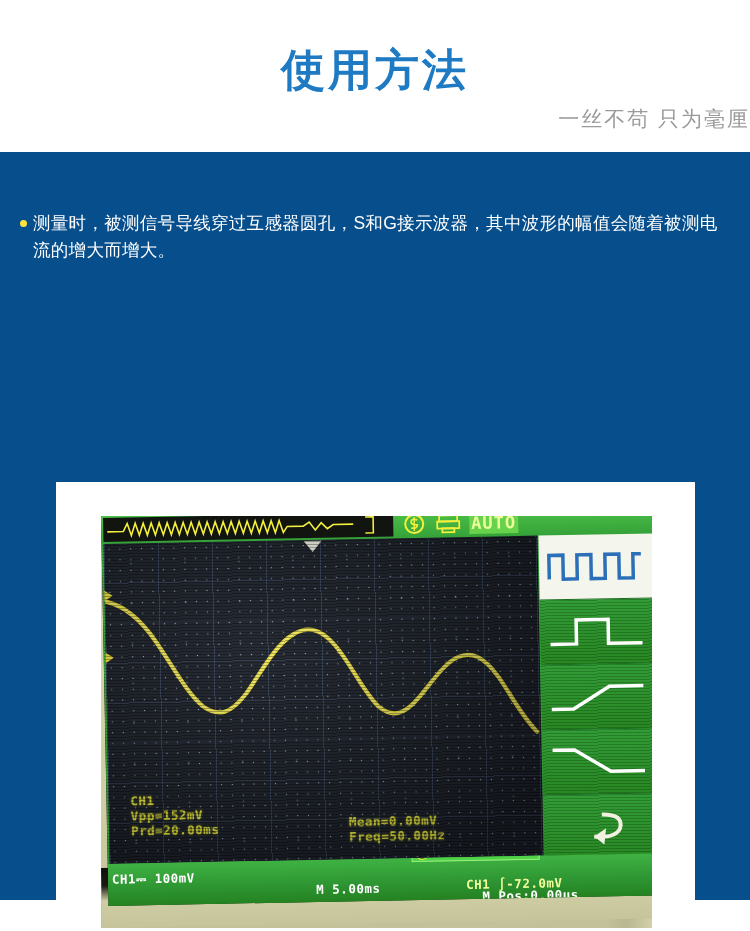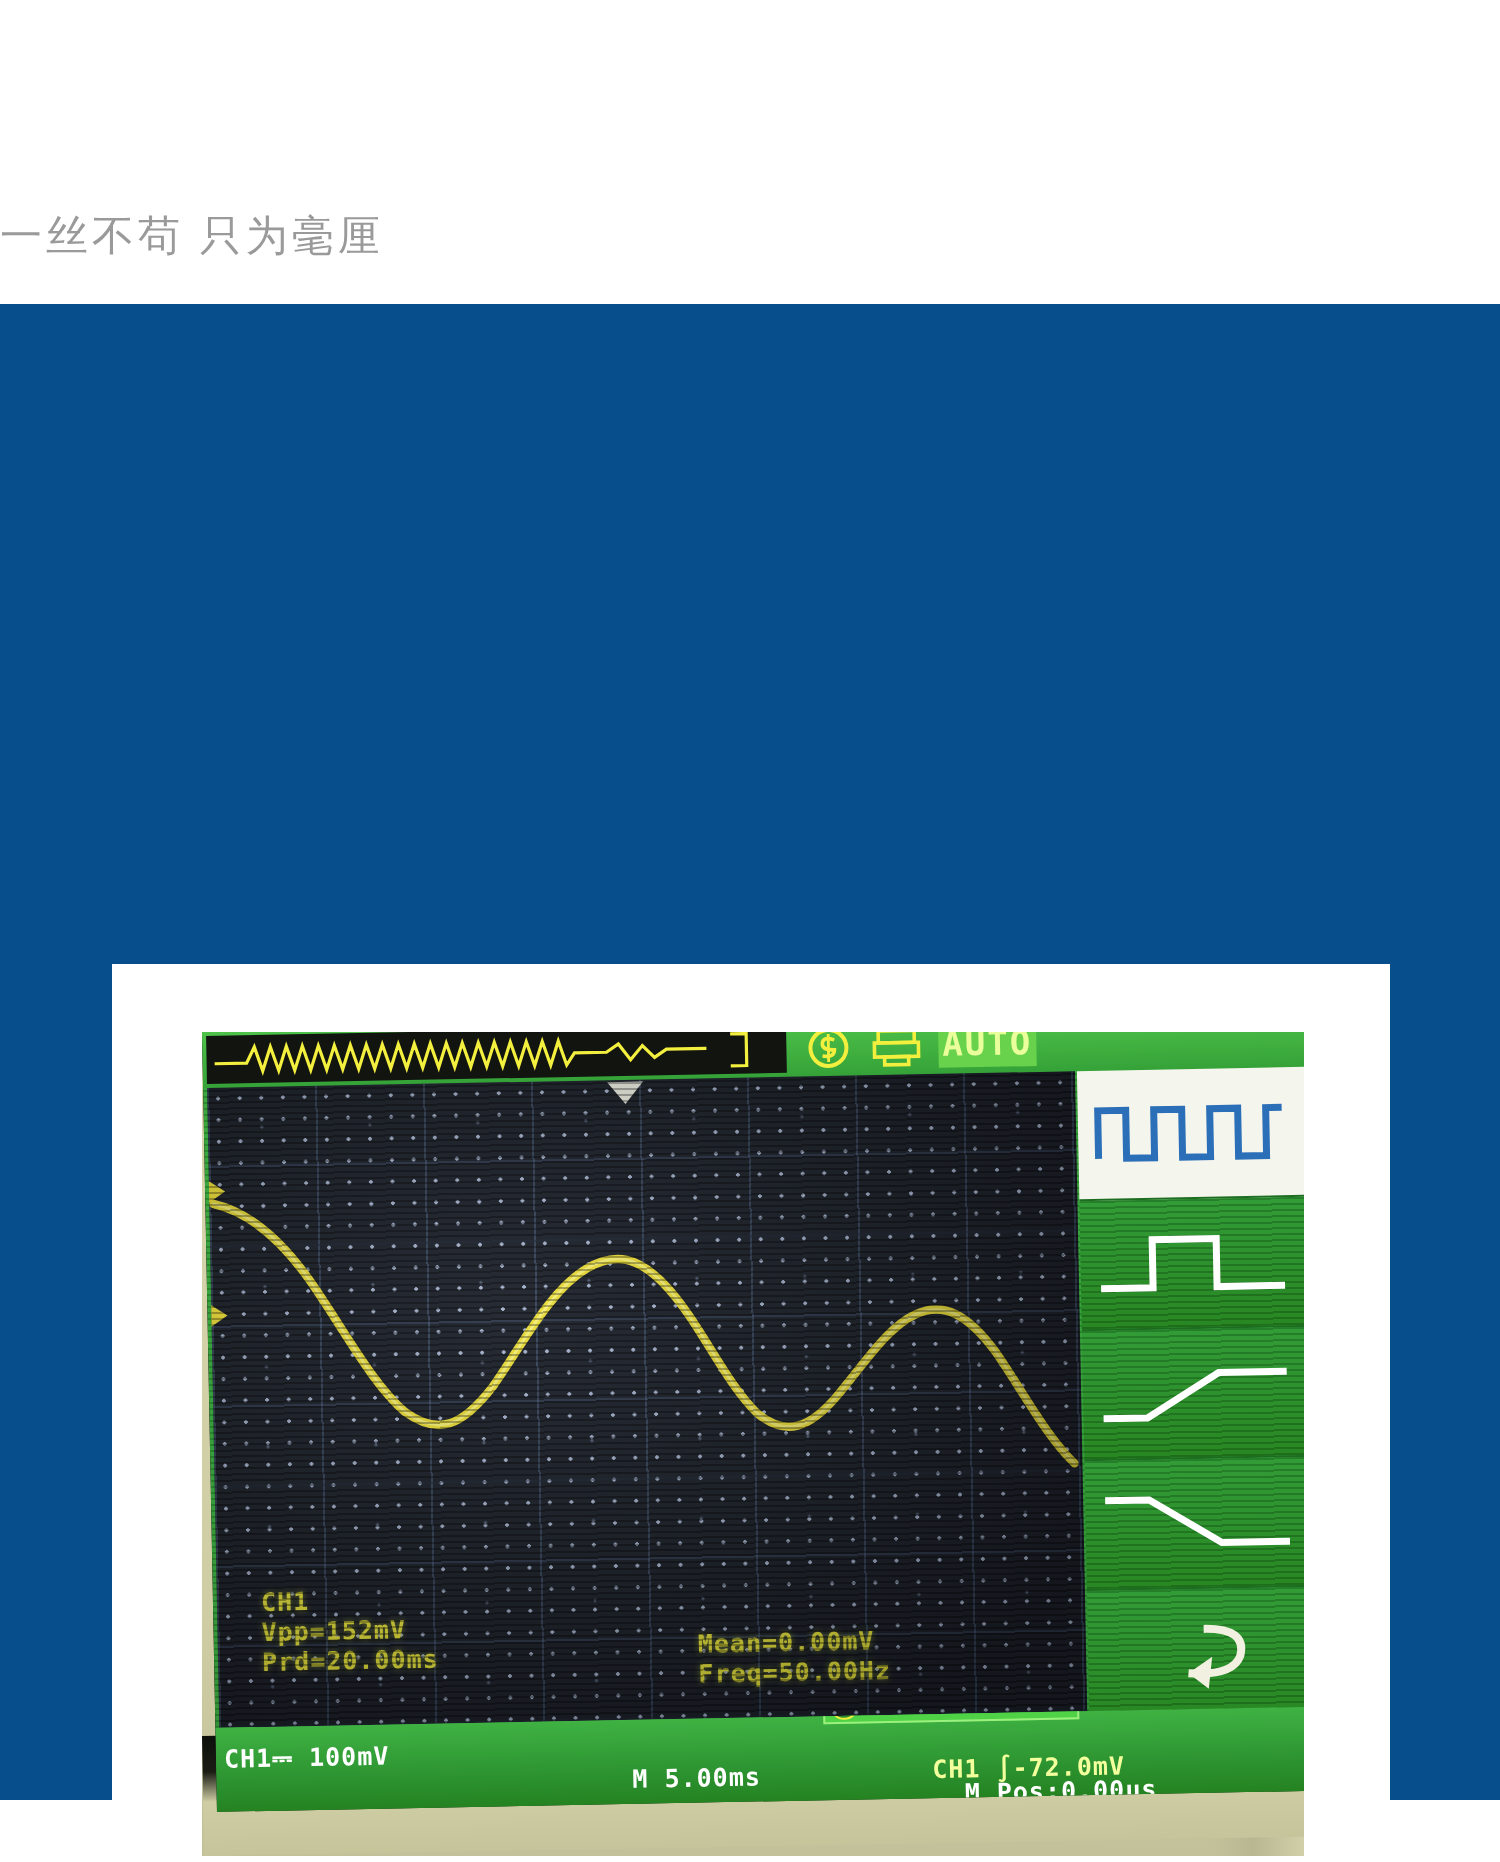--- a/index.html
+++ b/index.html
@@ -349,6 +349,7 @@
 <body>
 
 <div id="header">
+  <div id="page-title">使用方法</div>
   <div id="page-subtitle">一丝不苟 只为毫厘</div>
 </div>
 

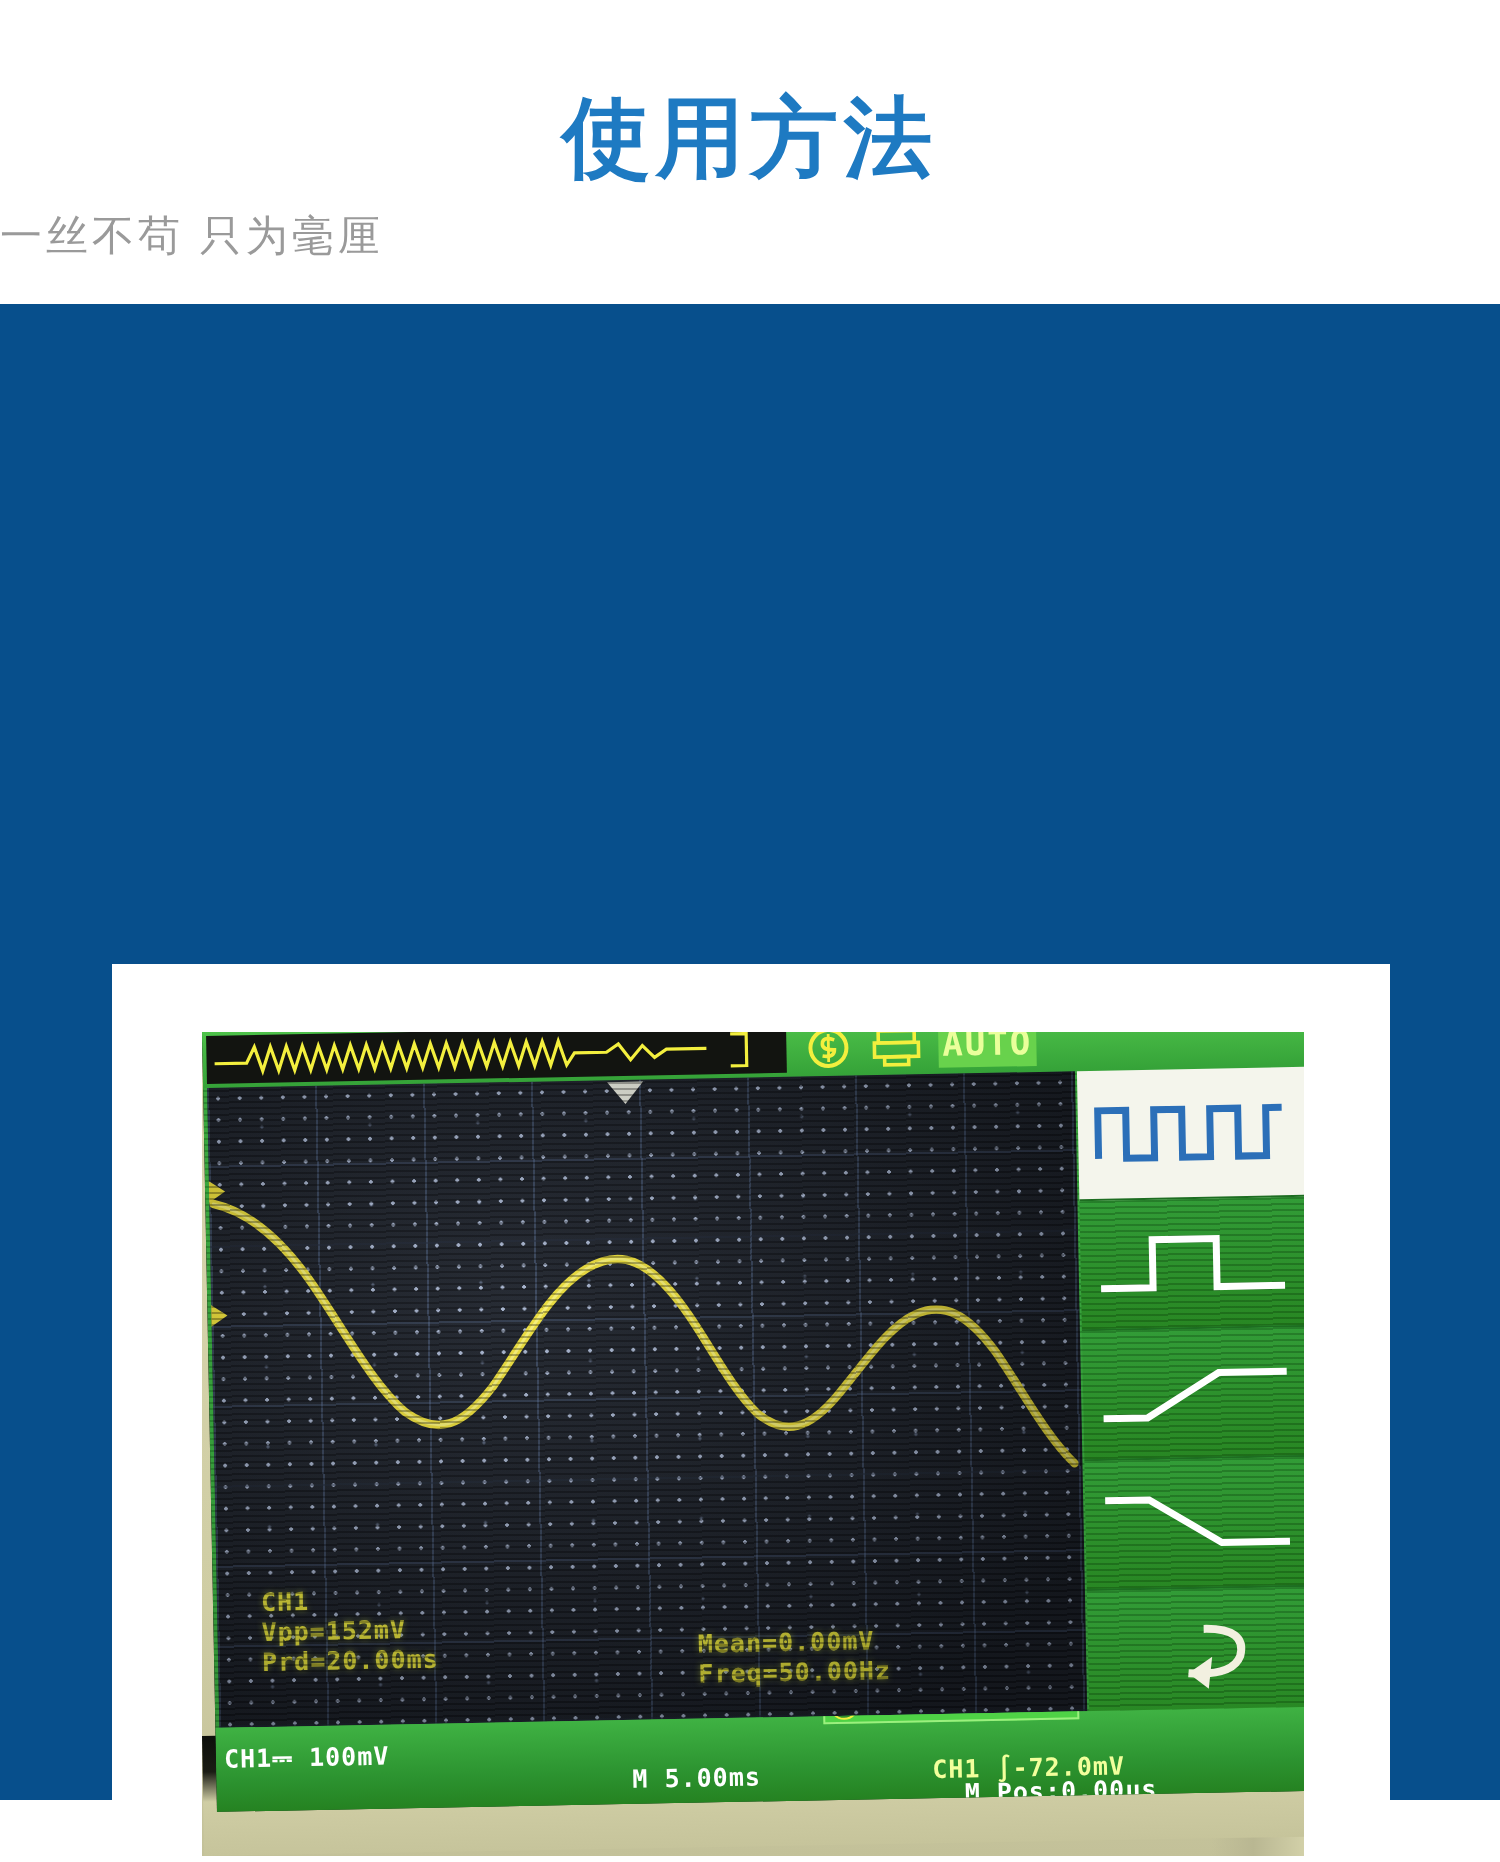--- a/index.html
+++ b/index.html
@@ -38,7 +38,7 @@
     top: 108px;
     left: 0;
     width: 750px;
-    text-align: left;
+    text-align: right;
     font-size: 21px;
     color: #9a9a9a;
     letter-spacing: 2px;

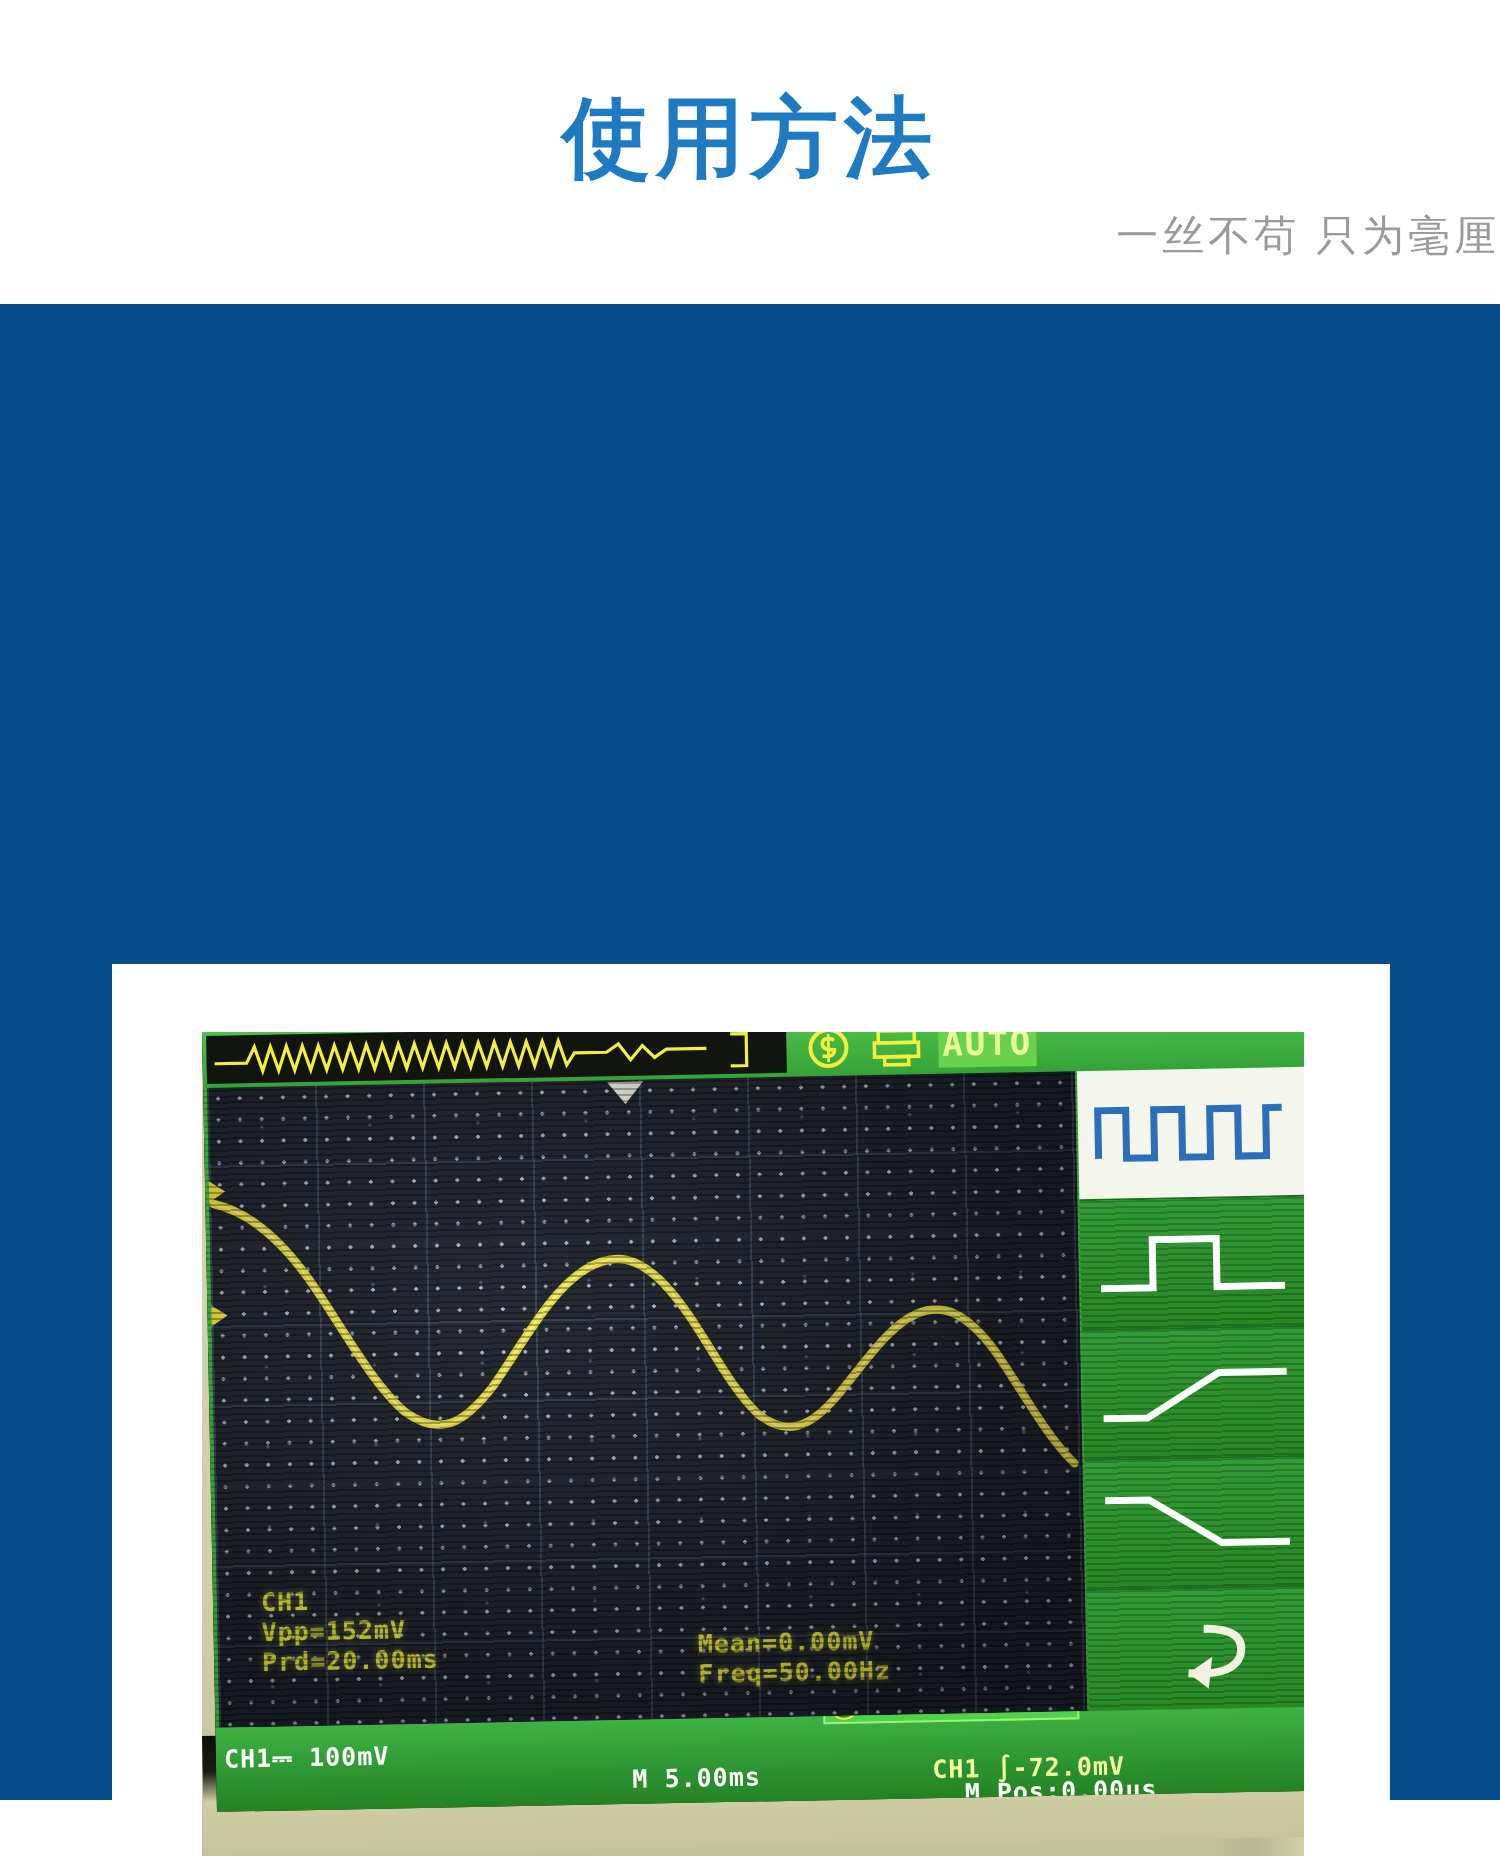--- a/index.html
+++ b/index.html
@@ -356,6 +356,10 @@
 <div id="blue-band">
 
   <div id="bullet-list">
+    <div class="bullet-row">
+      <span class="bullet-dot"></span>
+      <span class="bullet-text">测量时，被测信号导线穿过互感器圆孔，S和G接示波器，其中波形的幅值会随着被测电流的增大而增大。</span>
+    </div>
   </div>
 
   <div id="photo-card">

